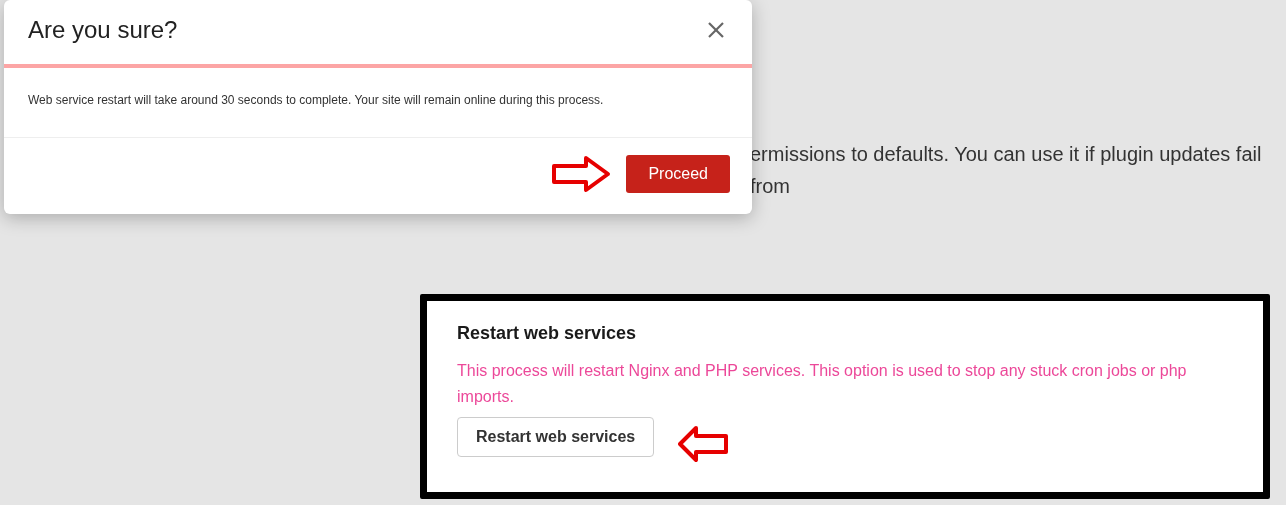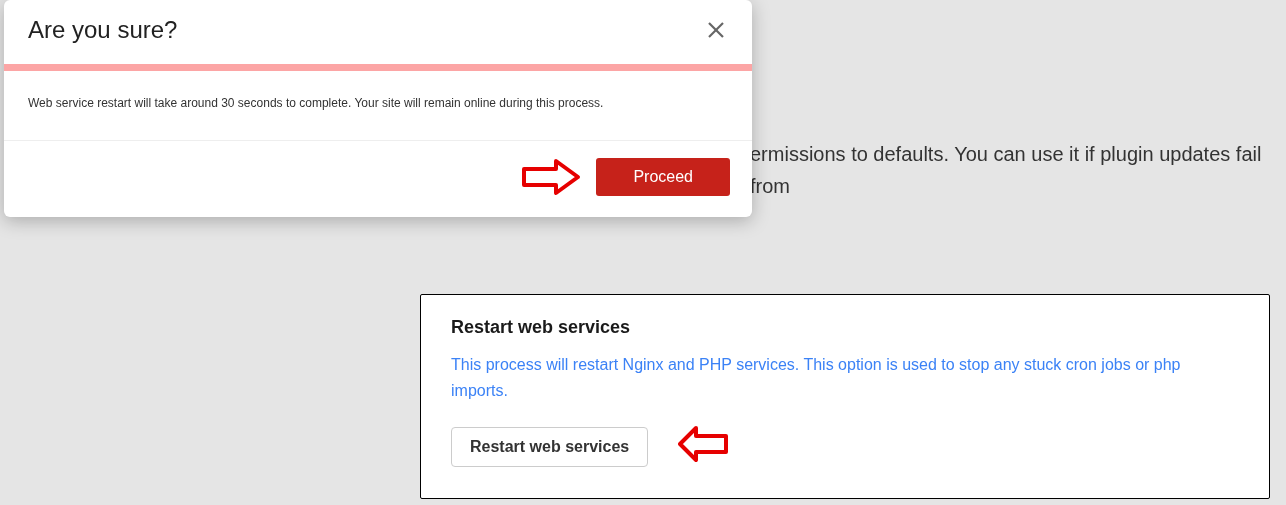--- a/index.html
+++ b/index.html
@@ -79,7 +79,7 @@
       align-items: center;
       justify-content: space-between;
       padding: 16px 22px 20px 24px;
-      border-bottom: 7px solid #fca5a5;
+      border-bottom: 4px solid #fca5a5;
     }
     .modal-title {
       font-size: 24px;

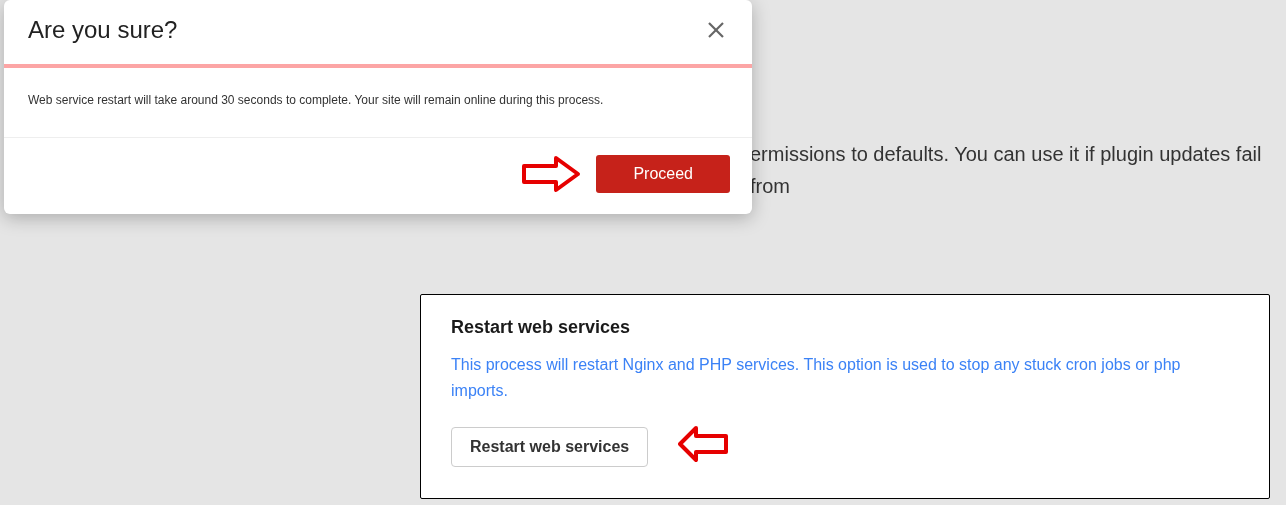--- a/index.html
+++ b/index.html
@@ -115,7 +115,7 @@
       color: #fff;
       border: none;
       border-radius: 3px;
-      padding: 10px 37px;
+      padding: 10px 22px;
       font-size: 16px;
       cursor: pointer;
     }

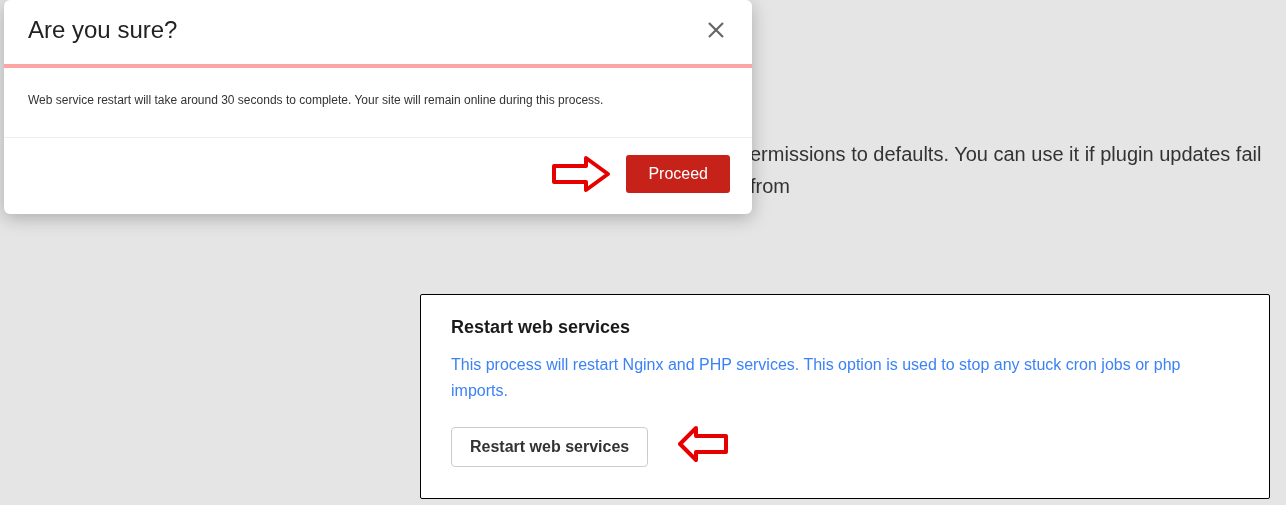--- a/index.html
+++ b/index.html
@@ -35,7 +35,7 @@
       top: 294px;
       bottom: 6px;
       background: #fff;
-      border: 1px solid #000000;
+      border: 7px solid #000000;
       border-radius: 2px;
       padding: 22px 30px 22px 30px;
     }

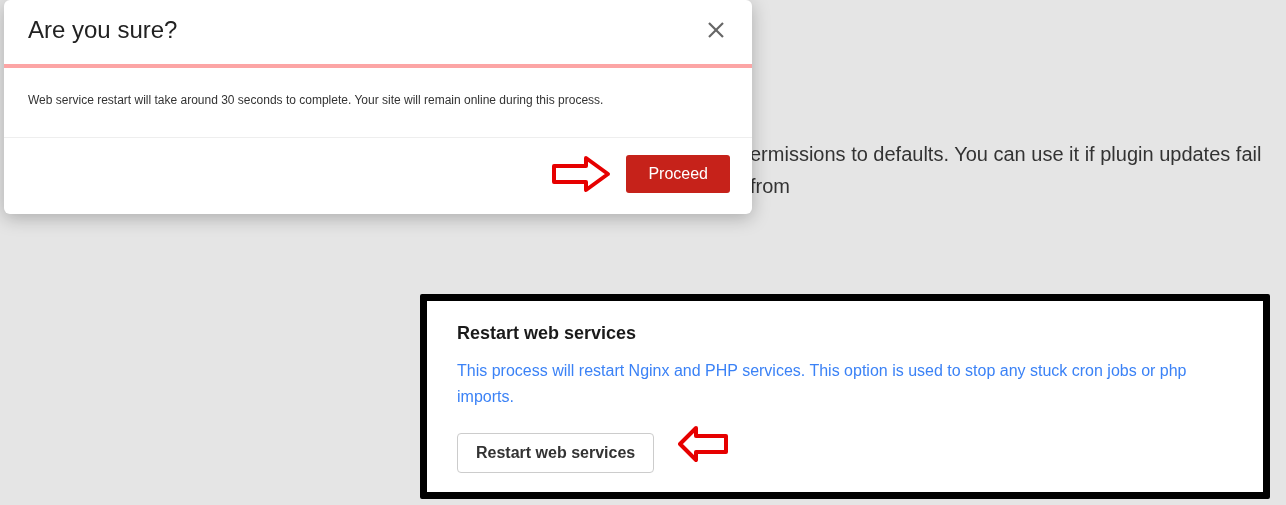--- a/index.html
+++ b/index.html
@@ -48,8 +48,8 @@
     .card p {
       font-size: 16px;
       line-height: 1.6;
-      color: #3b82f6;
-      margin-bottom: 24px;
+      color: #ec4899;
+      margin-bottom: 8px;
     }
     .btn-outline {
       display: inline-block;

